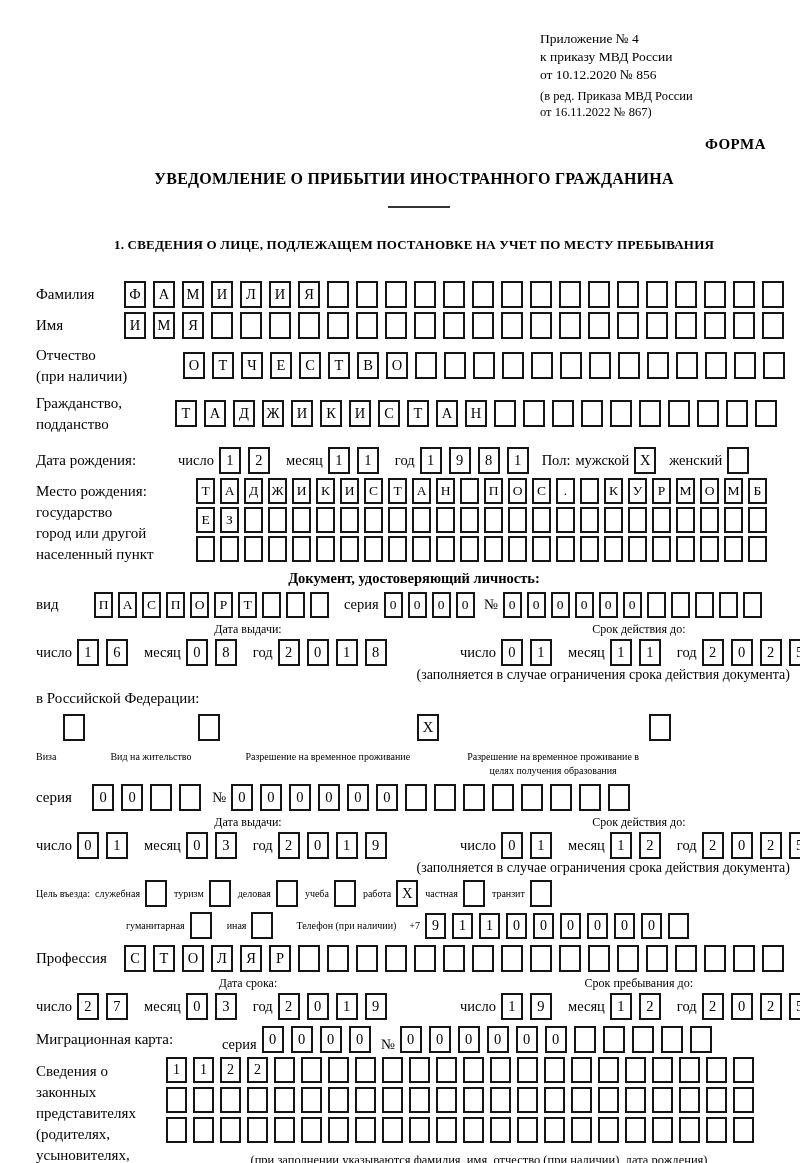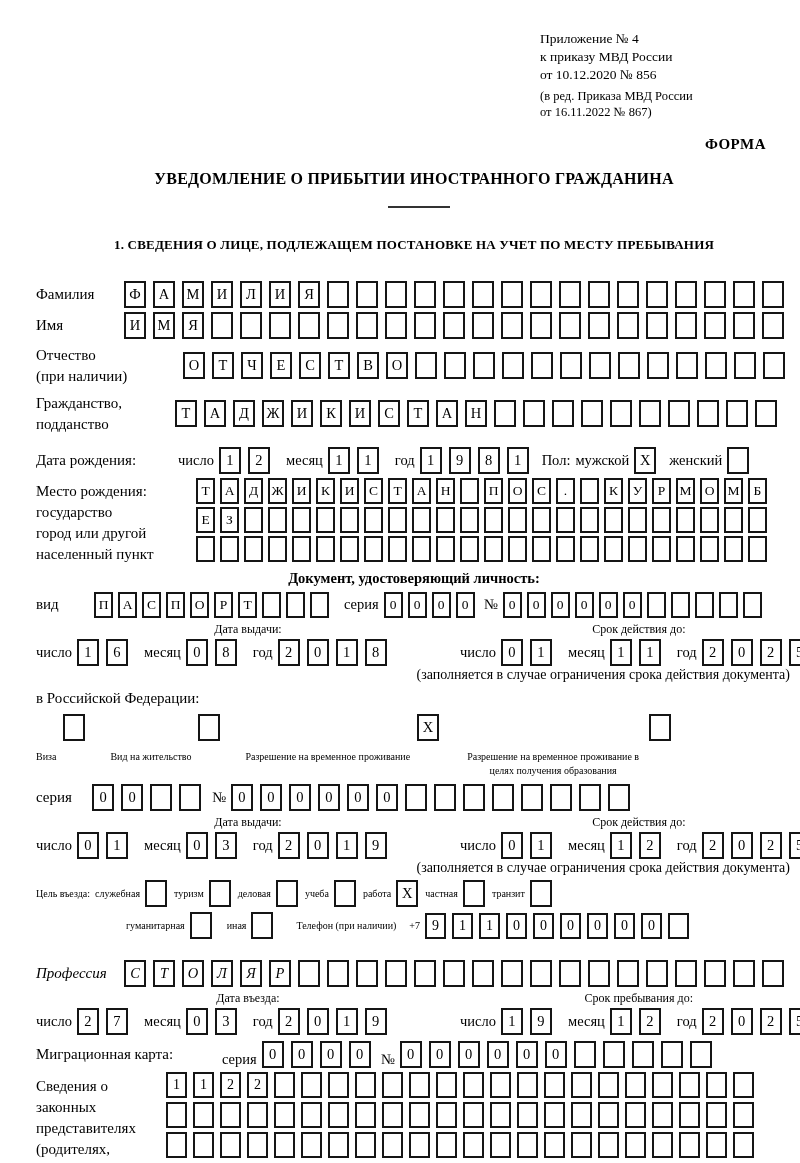--- a/index.html
+++ b/index.html
@@ -528,7 +528,7 @@
       </span>
   </div>
 
-  <div class="f-row" style="margin-top:21px;font-style:italic;">
+  <div class="f-row" style="margin-top:6px;">
     <span class="lbl lw90">Профессия</span>
     <span class="boxes">
         <span class="cell">С</span>

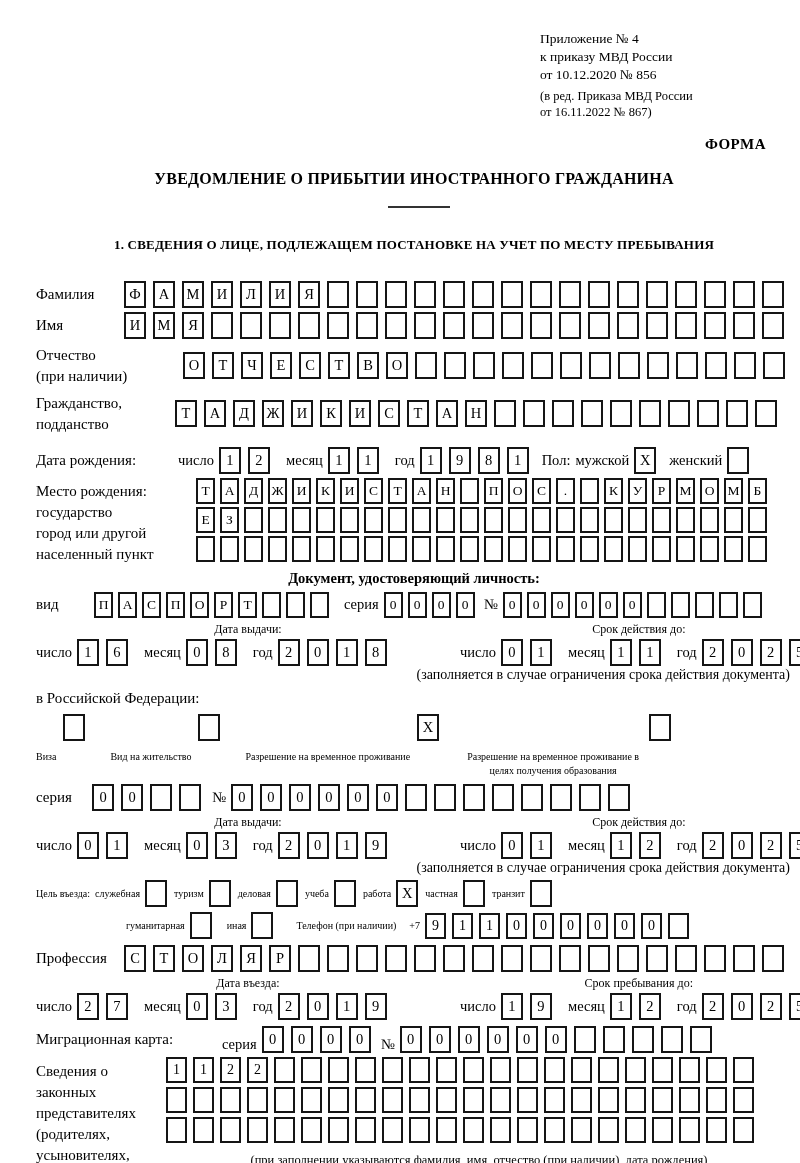--- a/index.html
+++ b/index.html
@@ -559,7 +559,7 @@
 
   <div class="dgrid">
     <div class="dcol1">
-      <div class="dhead">Дата въезда:</div>
+      <div class="dhead">Дата срока:</div>
       <div class="dline">
         <span class="dlab">число</span>
         <span class="boxes">

